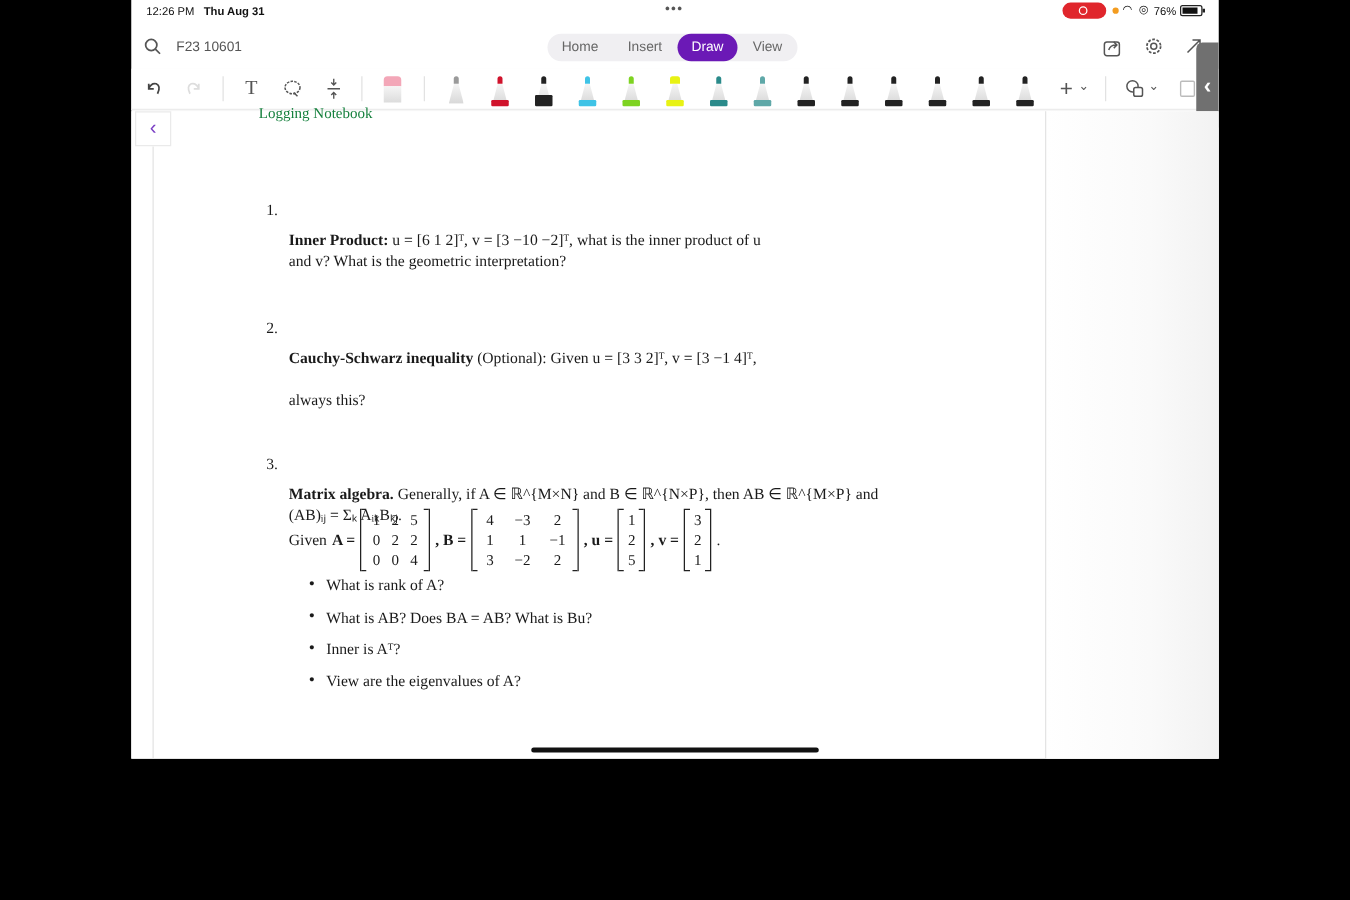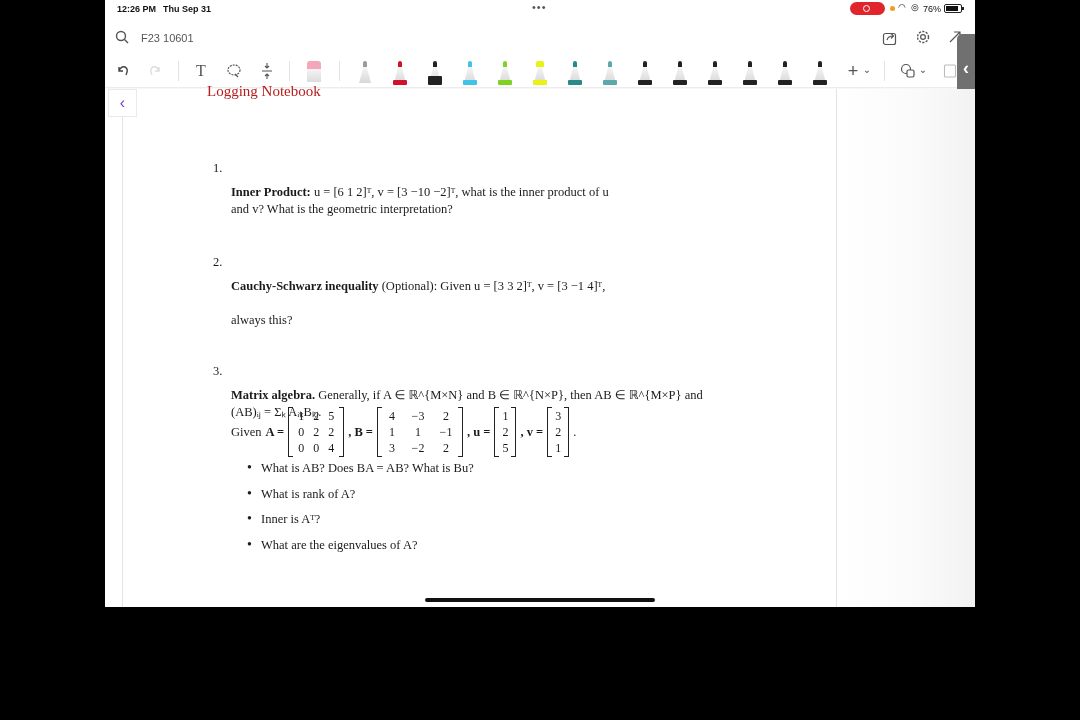--- a/index.html
+++ b/index.html
@@ -13,7 +13,7 @@
 
   
   .statusbar { position: absolute; left: 0; top: 0; width: 870px; height: 18px; font-size: 9px; color: #111; }
-  .statusbar .time { position: absolute; left: 12px; top: 4px; font-weight: 700; }
+  .statusbar .time { position: absolute; left: 12px; top: 4px; font-weight: 400; }
   .statusbar .date { position: absolute; left: 58px; top: 4px; font-weight: 600; }
   .statusbar .dots { position: absolute; left: 427px; top: 1px; font-size: 11px; letter-spacing: 1px; color: #555; }
   .statusbar .rec { position: absolute; left: 745px; top: 2px; width: 35px; height: 13px; border-radius: 7px; background: #e0262c; }

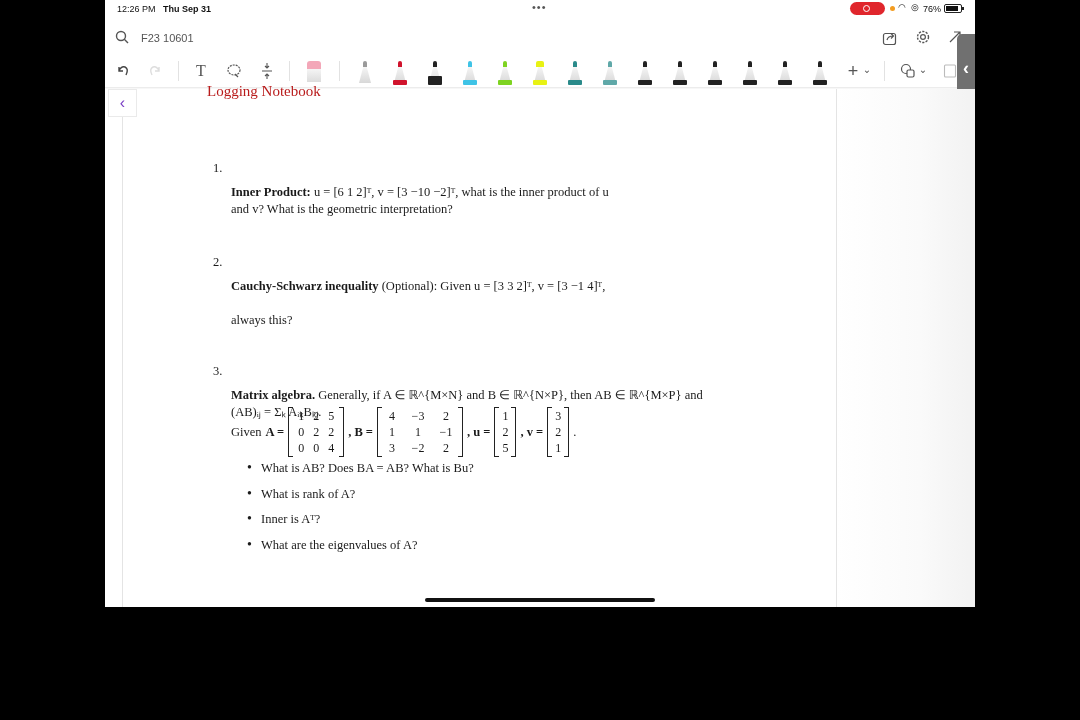--- a/index.html
+++ b/index.html
@@ -87,7 +87,7 @@
 
   <div class="statusbar">
     <span class="time">12:26 PM</span>
-    <span class="date">Thu Sep 31</span>
+    <span class="date">Thu Aug 31</span>
     <span class="dots">•••</span>
     <span class="rec"></span>
     <span class="dot"></span>

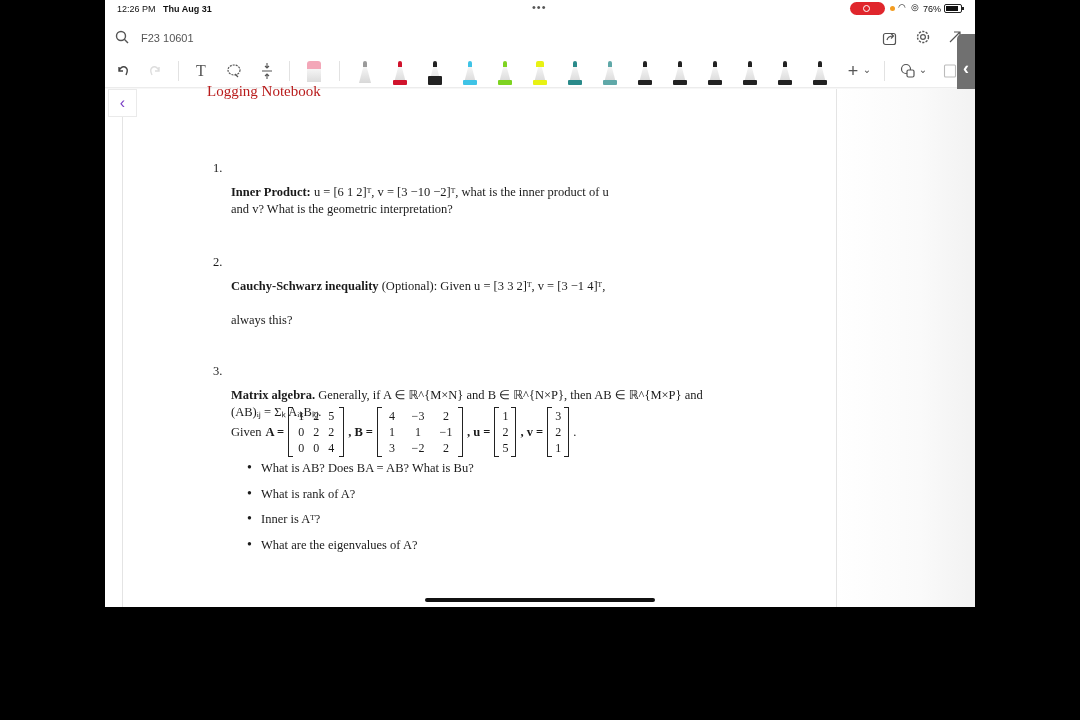--- a/index.html
+++ b/index.html
@@ -104,6 +104,12 @@
     </svg>
     <span class="notebook-name">F23 10601</span>
 
+    <div class="tabs">
+      <div class="tab" style="left:4px;width:44px;">Home</div>
+      <div class="tab" style="left:54px;width:48px;">Insert</div>
+      <div class="tab active" style="left:104px;width:48px;">Draw</div>
+      <div class="tab" style="left:154px;width:44px;">View</div>
+    </div>
 
     <svg class="share-icon" viewBox="0 0 16 16">
       <rect x="1.5" y="3.5" width="12" height="11" rx="2" fill="none" stroke="#555" stroke-width="1.2"></rect>

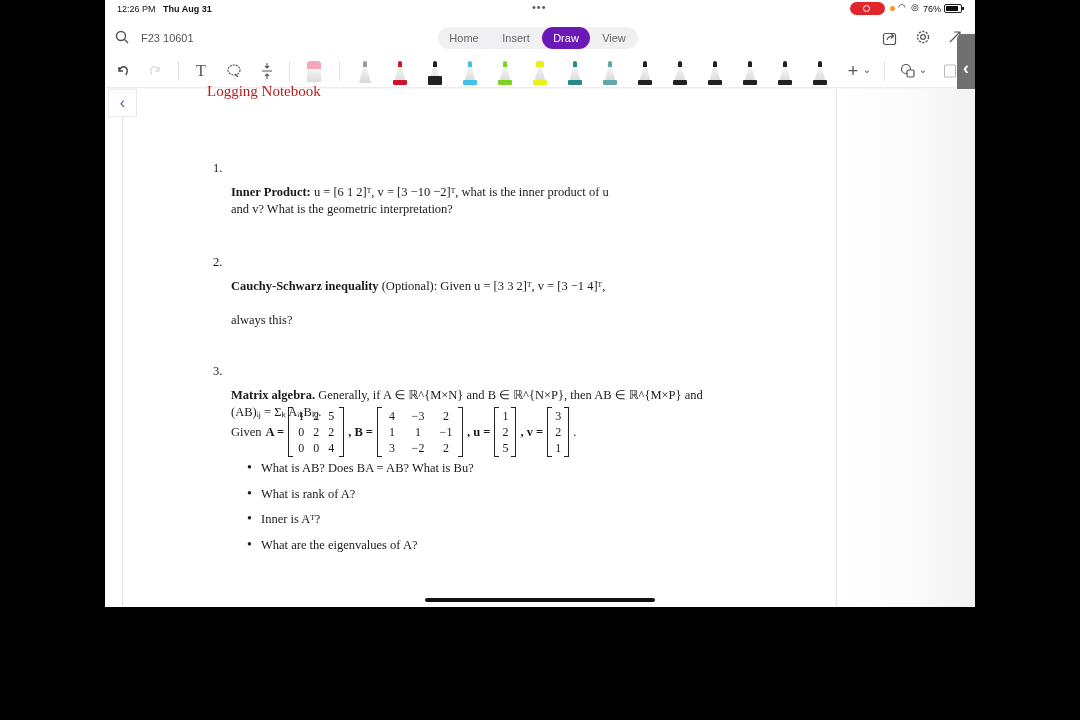--- a/index.html
+++ b/index.html
@@ -56,7 +56,7 @@
   .right-shade { position: absolute; left: 732px; top: 0; width: 138px; height: 518px; background: linear-gradient(90deg, #fff 0%, #fafafa 60%, #f2f2f2 100%); }
 
   .doc { position: absolute; left: 0; top: 0; width: 731px; height: 518px; font-family: "DejaVu Serif", "Liberation Serif", serif; color: #1a1a1a; }
-  .doc .link { position: absolute; left: 102px; top: -6px; font-size: 15px; color: #b91c1c; font-family: "Liberation Serif", serif; }
+  .doc .link { position: absolute; left: 102px; top: -6px; font-size: 12px; color: #15803d; font-family: "Liberation Serif", serif; }
   .doc .h2 { position: absolute; left: 102px; top: 33px; font-size: 19px; font-weight: bold; font-family: "Liberation Serif", serif; }
   .doc .h2 .num { display: inline-block; width: 34px; }
   .doc .item { position: absolute; left: 108px; font-size: 12.5px; line-height: 17px; font-family: "Liberation Serif", serif; width: 540px; }

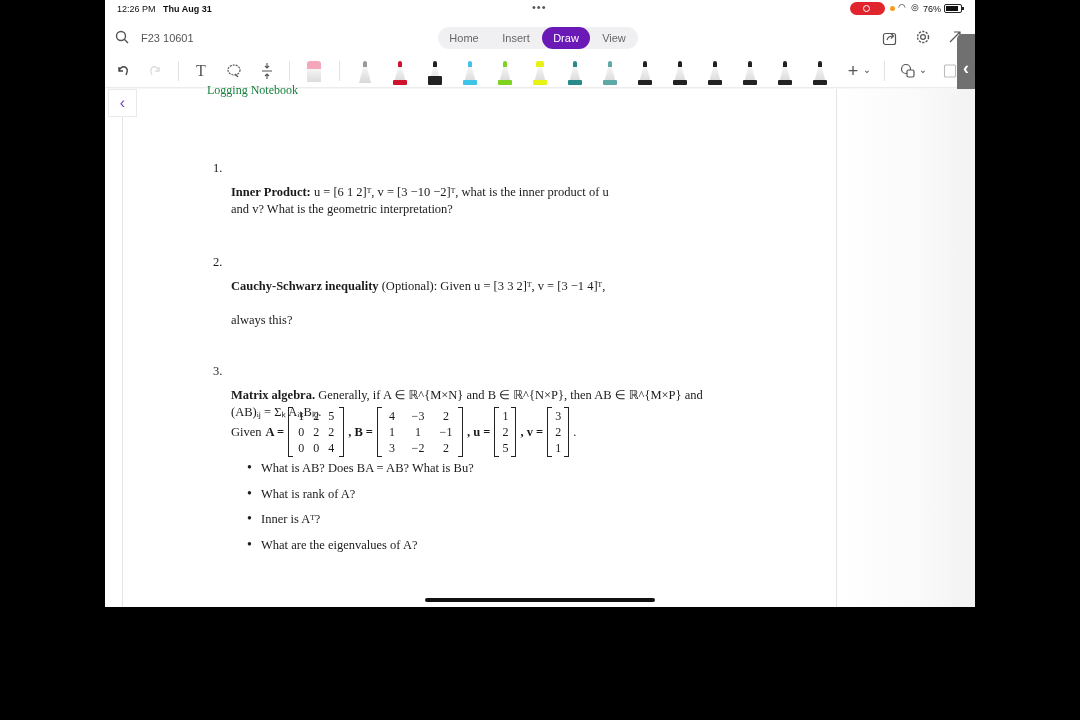--- a/index.html
+++ b/index.html
@@ -312,8 +312,8 @@
       </div>
 
       <ul class="bullets">
+        <li>What is rank of A?</li>
         <li>What is AB? Does BA = AB? What is Bu?</li>
-        <li>What is rank of A?</li>
         <li>Inner is Aᵀ?</li>
         <li>What are the eigenvalues of A?</li>
       </ul>

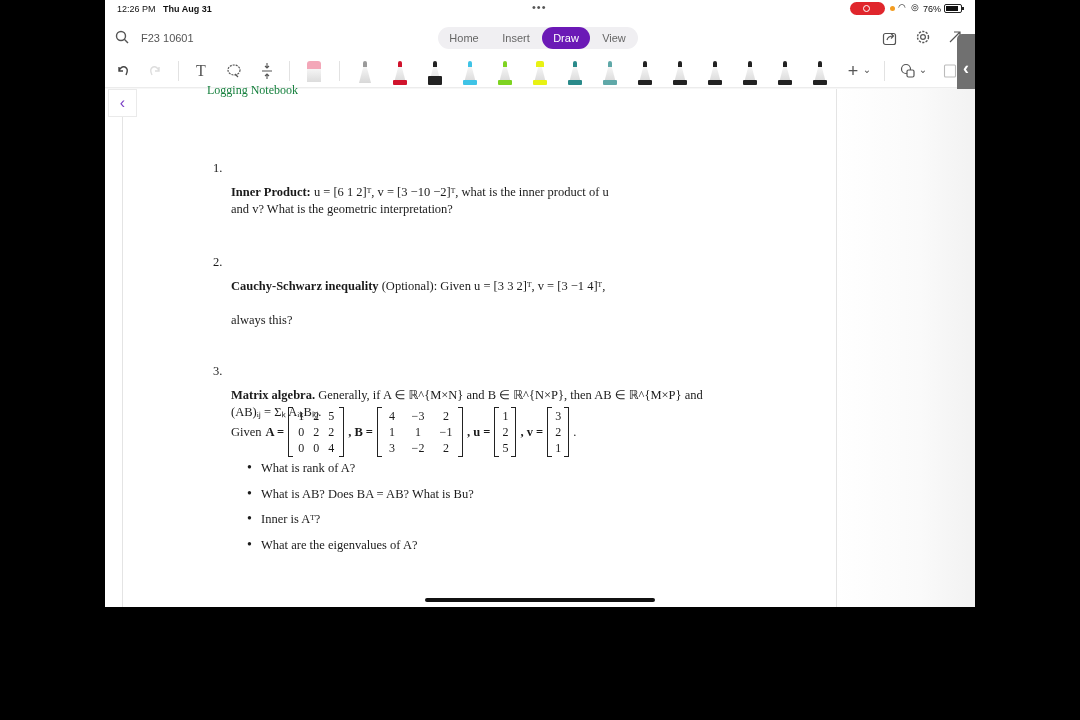--- a/index.html
+++ b/index.html
@@ -315,7 +315,7 @@
         <li>What is rank of A?</li>
         <li>What is AB? Does BA = AB? What is Bu?</li>
         <li>Inner is Aᵀ?</li>
-        <li>What are the eigenvalues of A?</li>
+        <li>View are the eigenvalues of A?</li>
       </ul>
     </div>
   </div>

